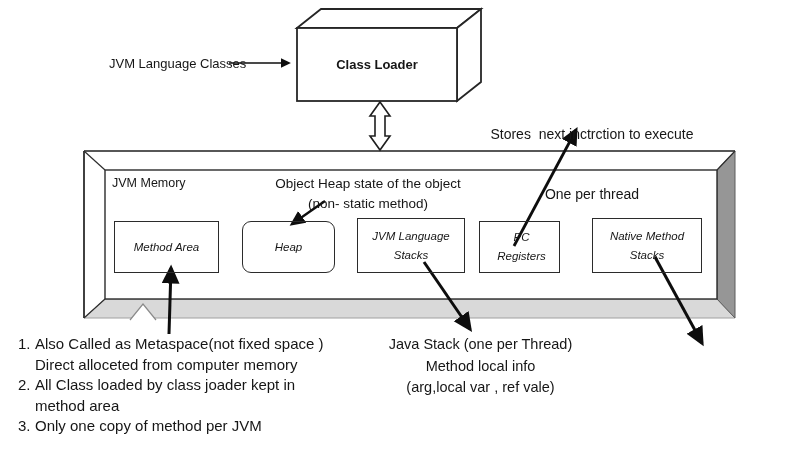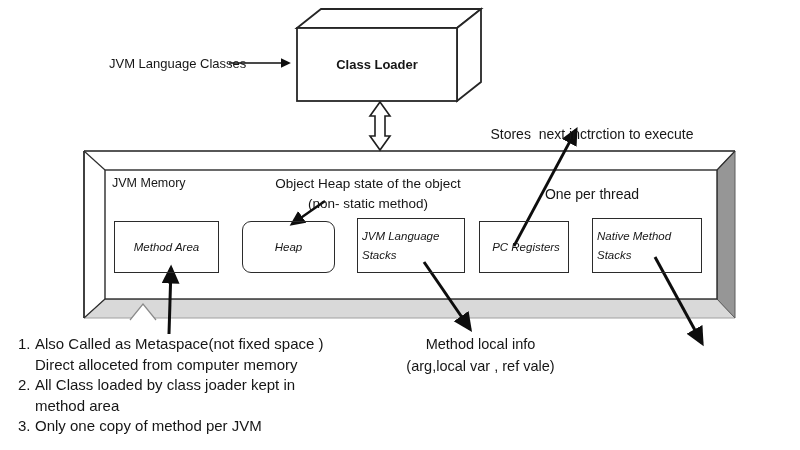--- a/index.html
+++ b/index.html
@@ -23,7 +23,7 @@
   .note-native { left:601px; top:349px; width:200px; font-size:14.5px; line-height:20px; }
   .mem-box {
     position:absolute; border:1.4px solid #2b2b2b; background:transparent;
-    display:flex; align-items:center; justify-content:center; 
+    display:flex; align-items:center; justify-content:center; text-align:center;
     font-style:italic; font-size:11.5px; line-height:19px; padding:0 4px; box-sizing:border-box;
   }
   .box-method { left:114px; top:221px; width:105px; height:52px; }

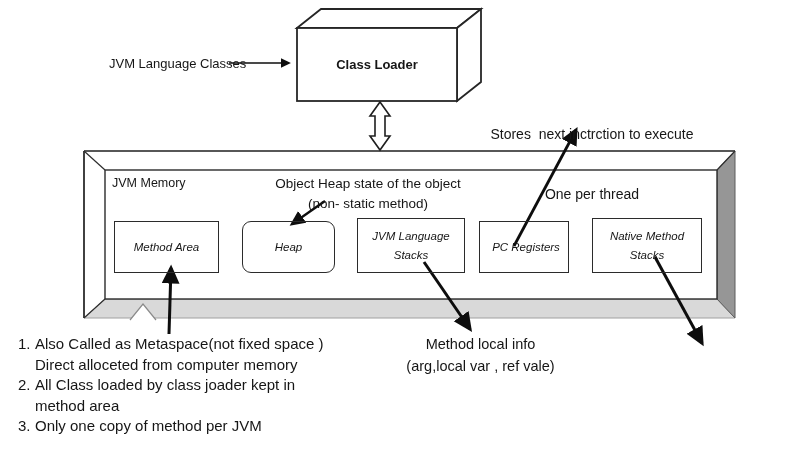--- a/index.html
+++ b/index.html
@@ -29,7 +29,7 @@
   .box-method { left:114px; top:221px; width:105px; height:52px; }
   .box-heap   { left:242px; top:221px; width:93px;  height:52px;border-radius:9px; }
   .box-jls    { left:357px; top:218px; width:108px; height:55px; }
-  .box-pc     { left:479px; top:221px; width:90px;  height:52px;padding-left:8px; }
+  .box-pc     { left:479px; top:221px; width:81px;  height:52px;padding-left:8px; }
   .box-native { left:592px; top:218px; width:110px; height:55px; }
   .num-list { left:18px; top:334px; width:344px; font-size:15px; line-height:20.5px; }
   .li { display:flex; }

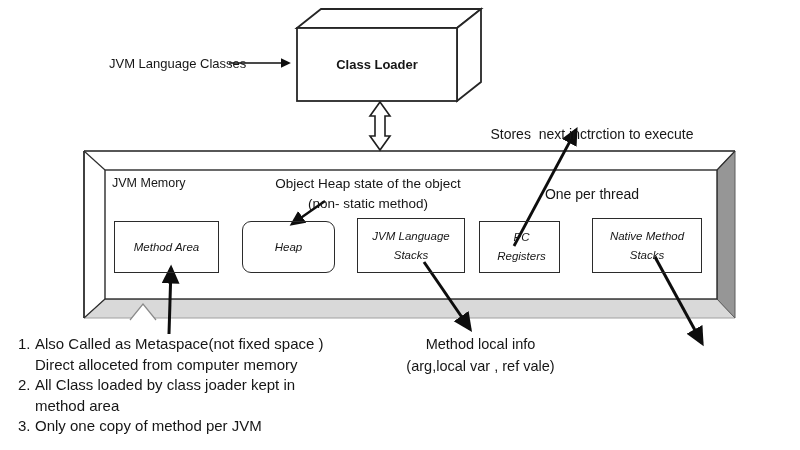--- a/index.html
+++ b/index.html
@@ -111,6 +111,7 @@
   </div>
 
   <div class="abs note note-stack">
+    <div>Java Stack (one per Thread)</div>
     <div>Method local info</div>
     <div>(arg,local var , ref vale)</div>
   </div>

